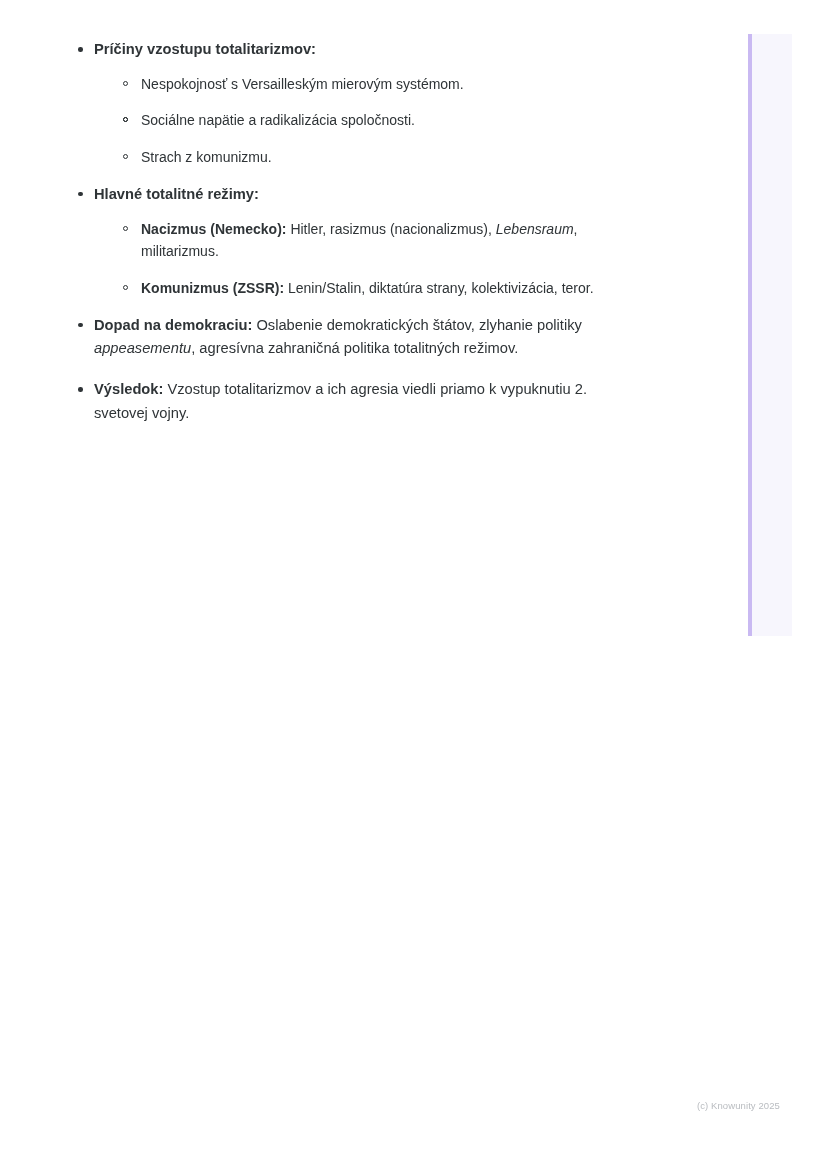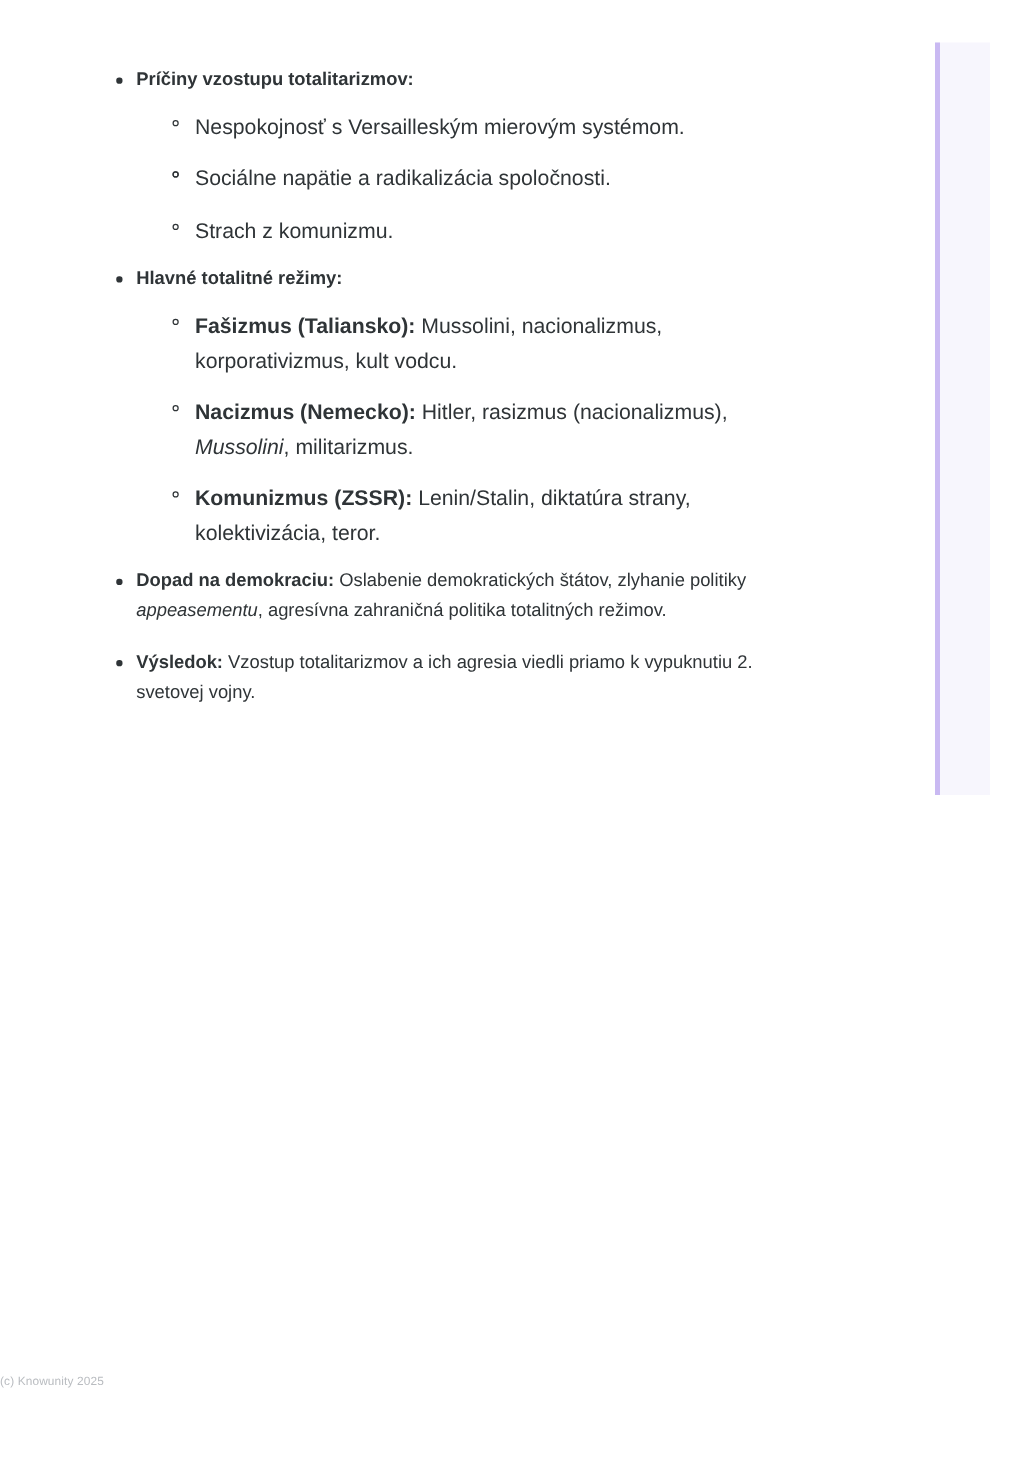--- a/index.html
+++ b/index.html
@@ -39,7 +39,7 @@
 
   ul.lvl1 {
     list-style: none;
-    margin: 15px;
+    margin: 0;
     padding: 0;
   }
   ul.lvl2 {

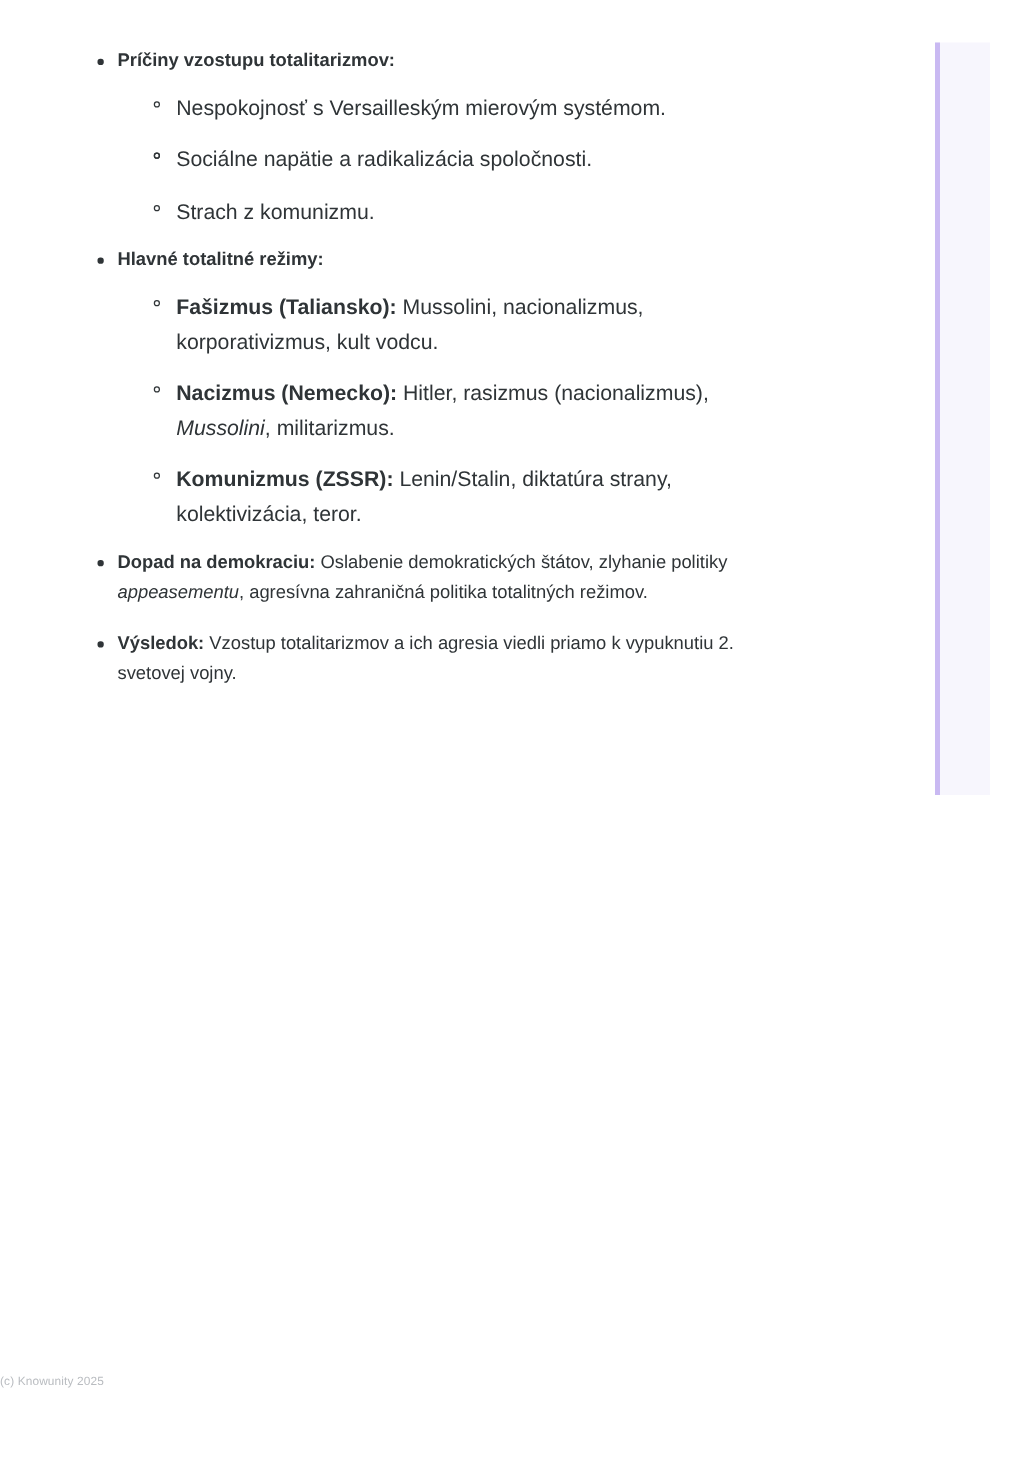--- a/index.html
+++ b/index.html
@@ -69,7 +69,7 @@
     position: relative;
     padding-left: 23px;
     margin: 0 0 14px 0;
-    font-size: 17px;
+    font-size: 14px;
     line-height: 1.62;
   }
   li.item2 > .bullet2 {

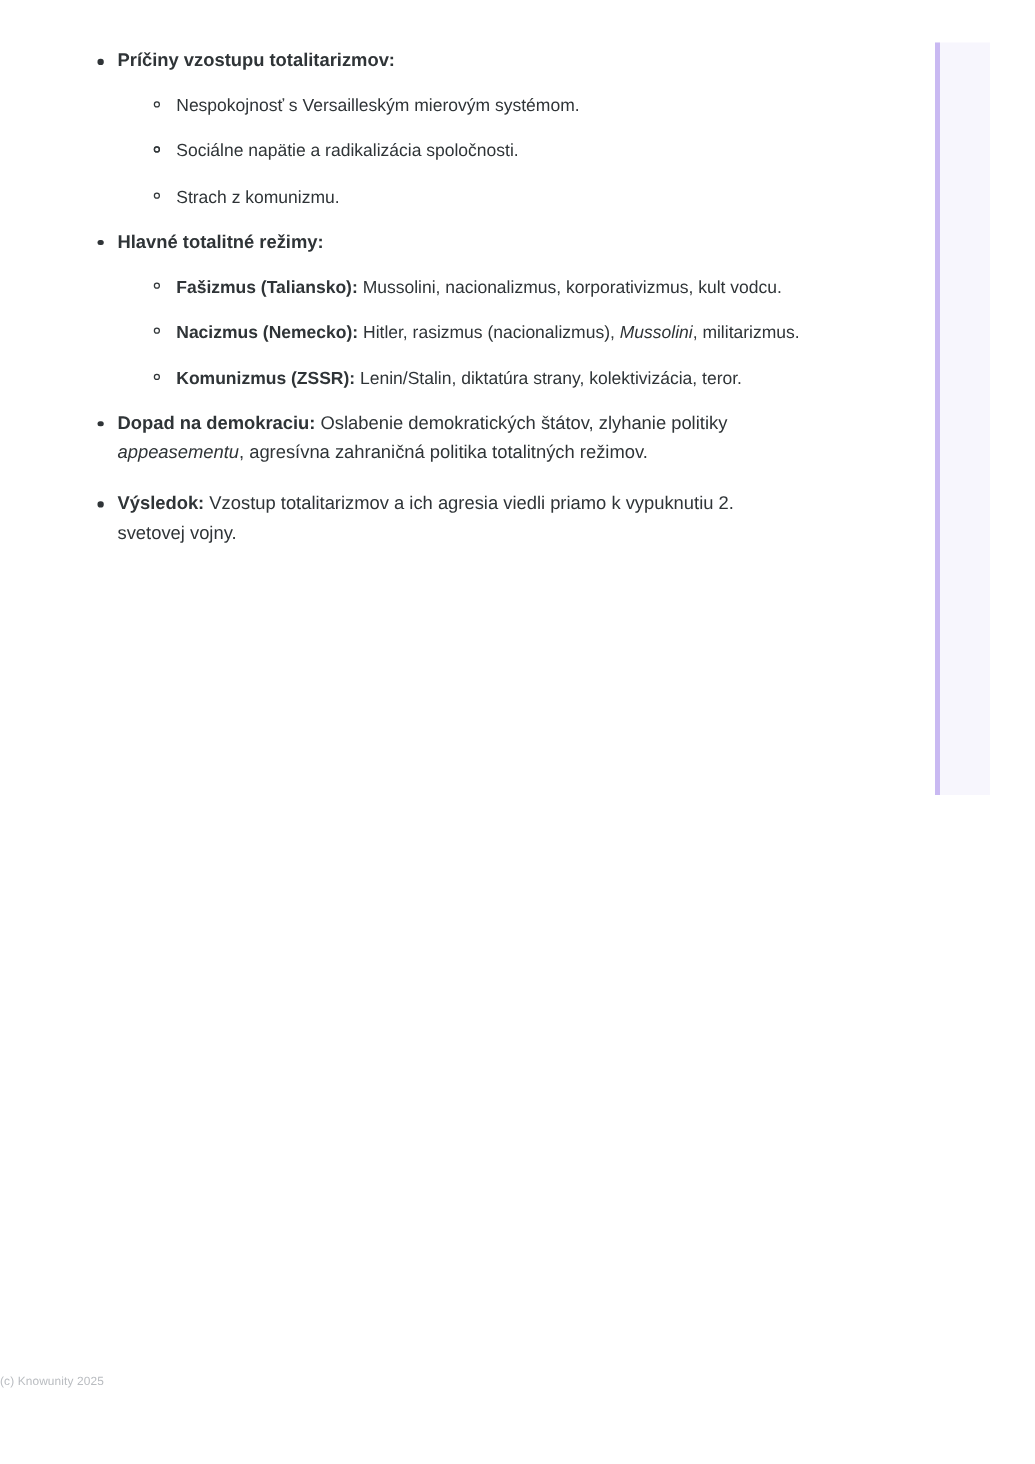--- a/index.html
+++ b/index.html
@@ -146,10 +146,6 @@
       <ul class="lvl2">
         <li class="item2">
           <span class="bullet2"></span>
-          <span class="b">Fašizmus (Taliansko):</span><span> Mussolini, nacionalizmus, korporativizmus, kult vodcu.</span>
-        </li>
-        <li class="item2">
-          <span class="bullet2"></span>
           <span class="b">Nacizmus (Nemecko):</span><span> Hitler, rasizmus (nacionalizmus), </span><span class="i">Mussolini</span><span>, militarizmus.</span>
         </li>
         <li class="item2">

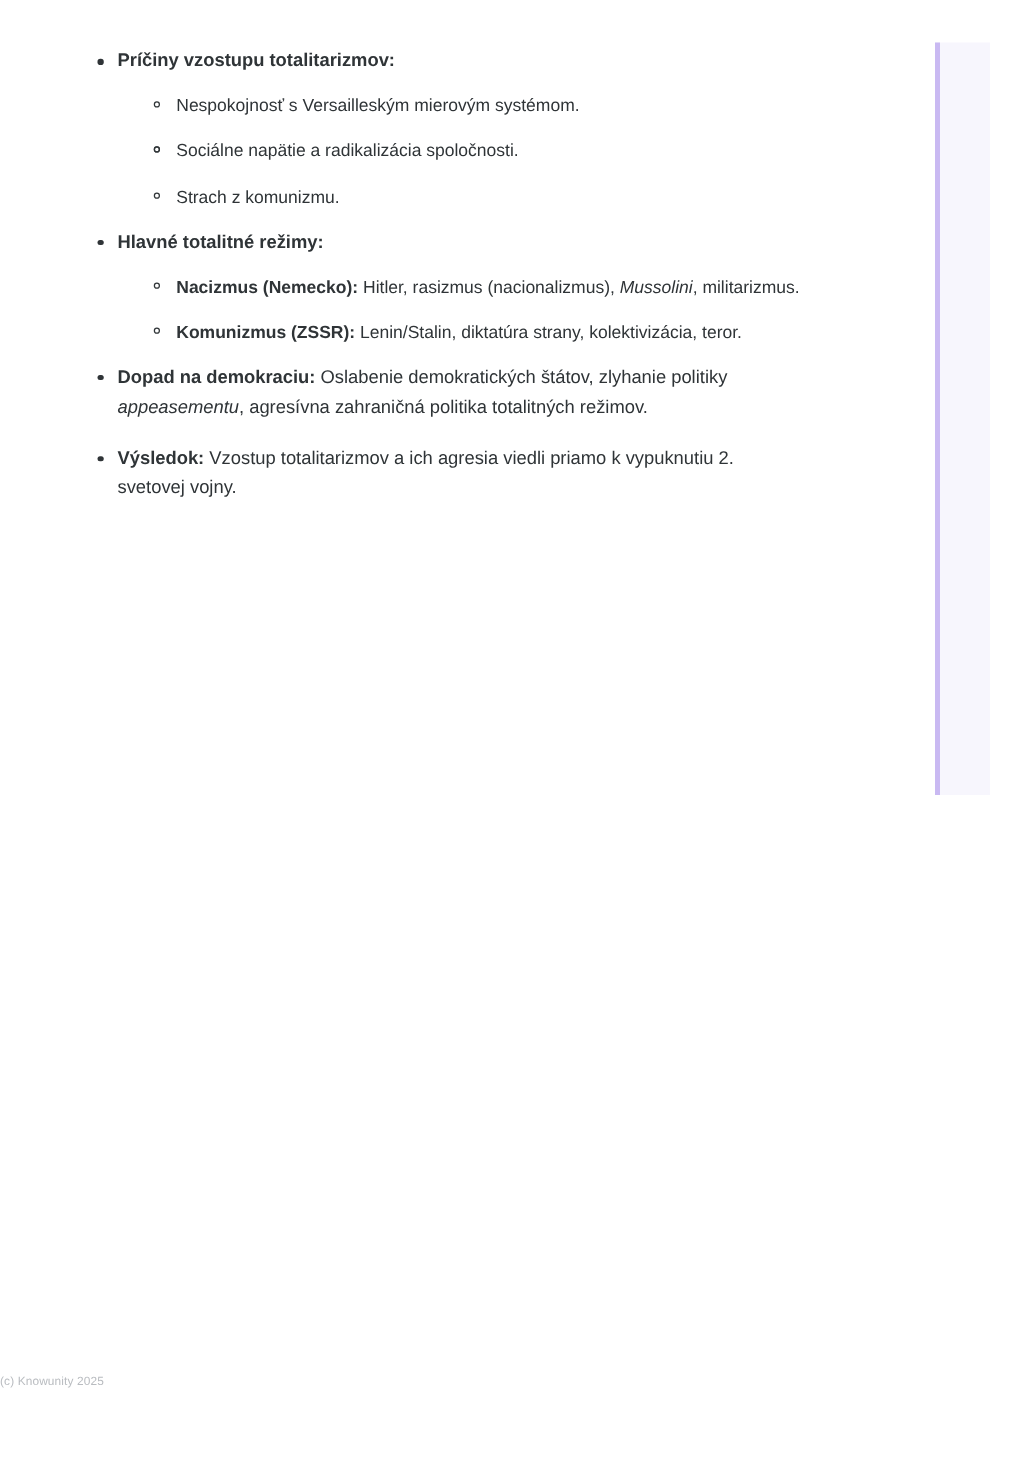--- a/index.html
+++ b/index.html
@@ -146,7 +146,7 @@
       <ul class="lvl2">
         <li class="item2">
           <span class="bullet2"></span>
-          <span class="b">Nacizmus (Nemecko):</span><span> Hitler, rasizmus (nacionalizmus), </span><span class="i">Mussolini</span><span>, militarizmus.</span>
+          <span class="b">Nacizmus (Nemecko):</span><span> Hitler, rasizmus (nacionalizmus), </span><span class="i">Lebensraum</span><span>, militarizmus.</span>
         </li>
         <li class="item2">
           <span class="bullet2"></span>

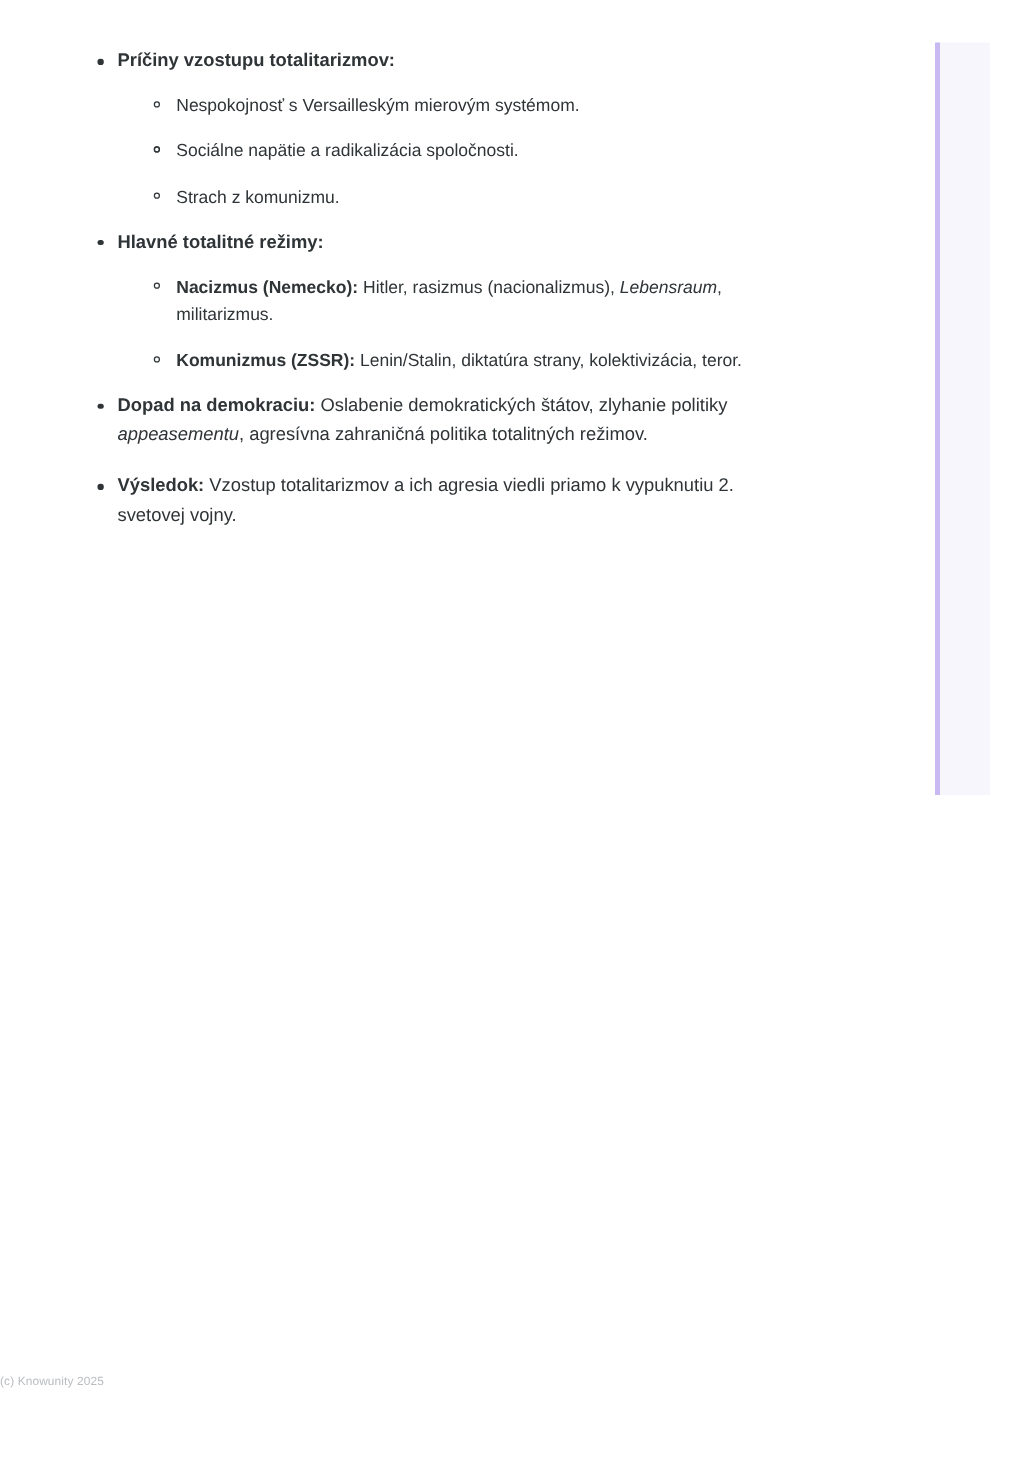--- a/index.html
+++ b/index.html
@@ -102,6 +102,7 @@
     left: 0;
     top: 1100px;
     width: 780px;
+    text-align: right;
     font-size: 9.5px;
     color: #b9bcc0;
     letter-spacing: 0.1px;

